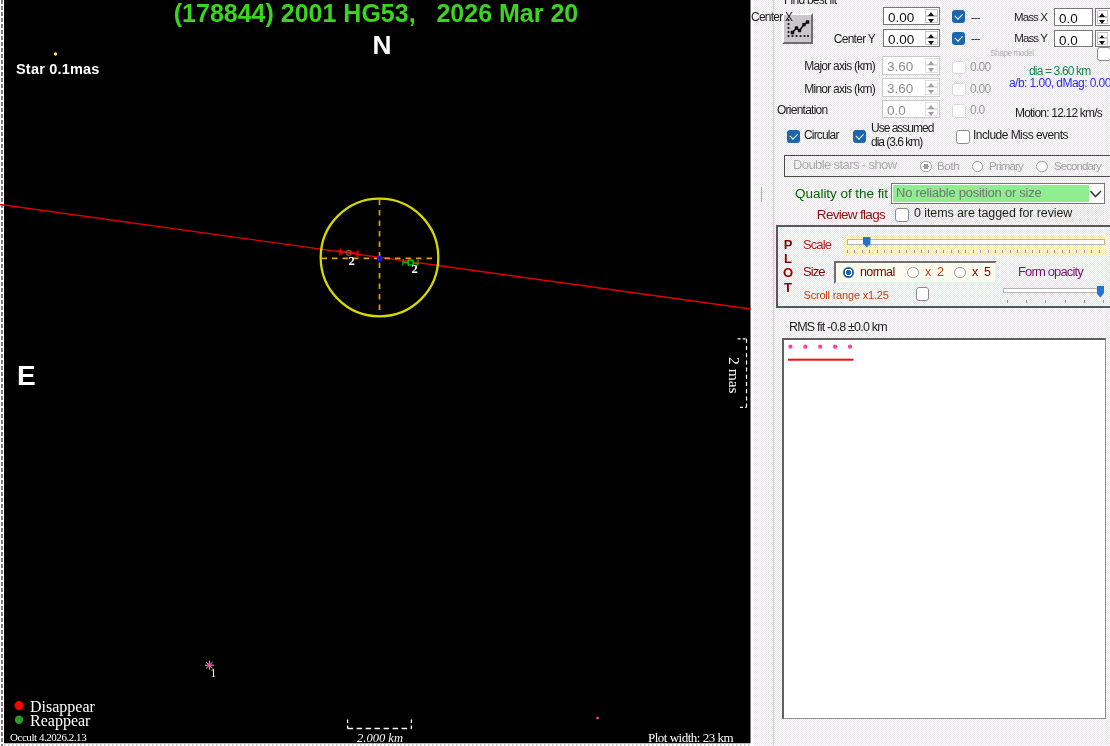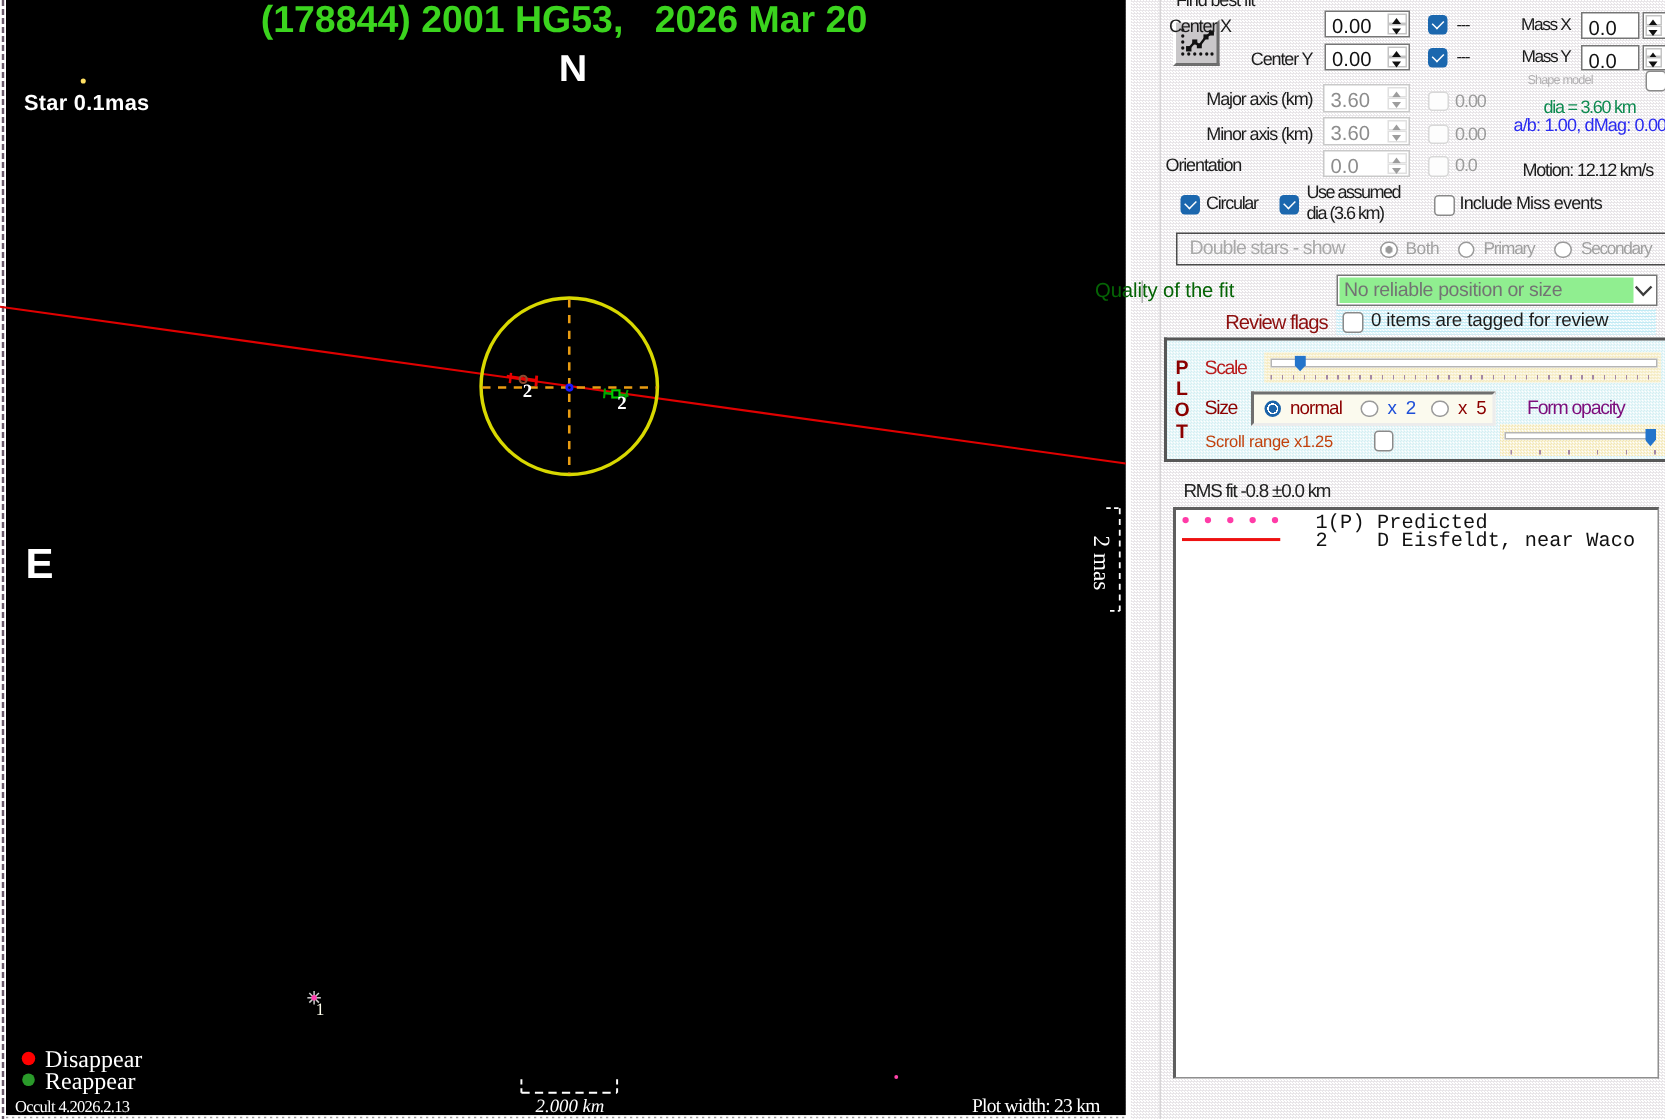--- a/index.html
+++ b/index.html
@@ -132,7 +132,7 @@
 </svg>
 </div>
 
-<div class="lbl" style="left:751px;top:10px;width:98px;text-align:center">Center X</div>
+<div class="lbl" style="left:751px;top:10px;width:98px;text-align:left">Center X</div>
 <div class="num" style="left:883px;top:7px;width:57px;height:18px">
     <span class="val">0.00</span>
     <div class="sp">

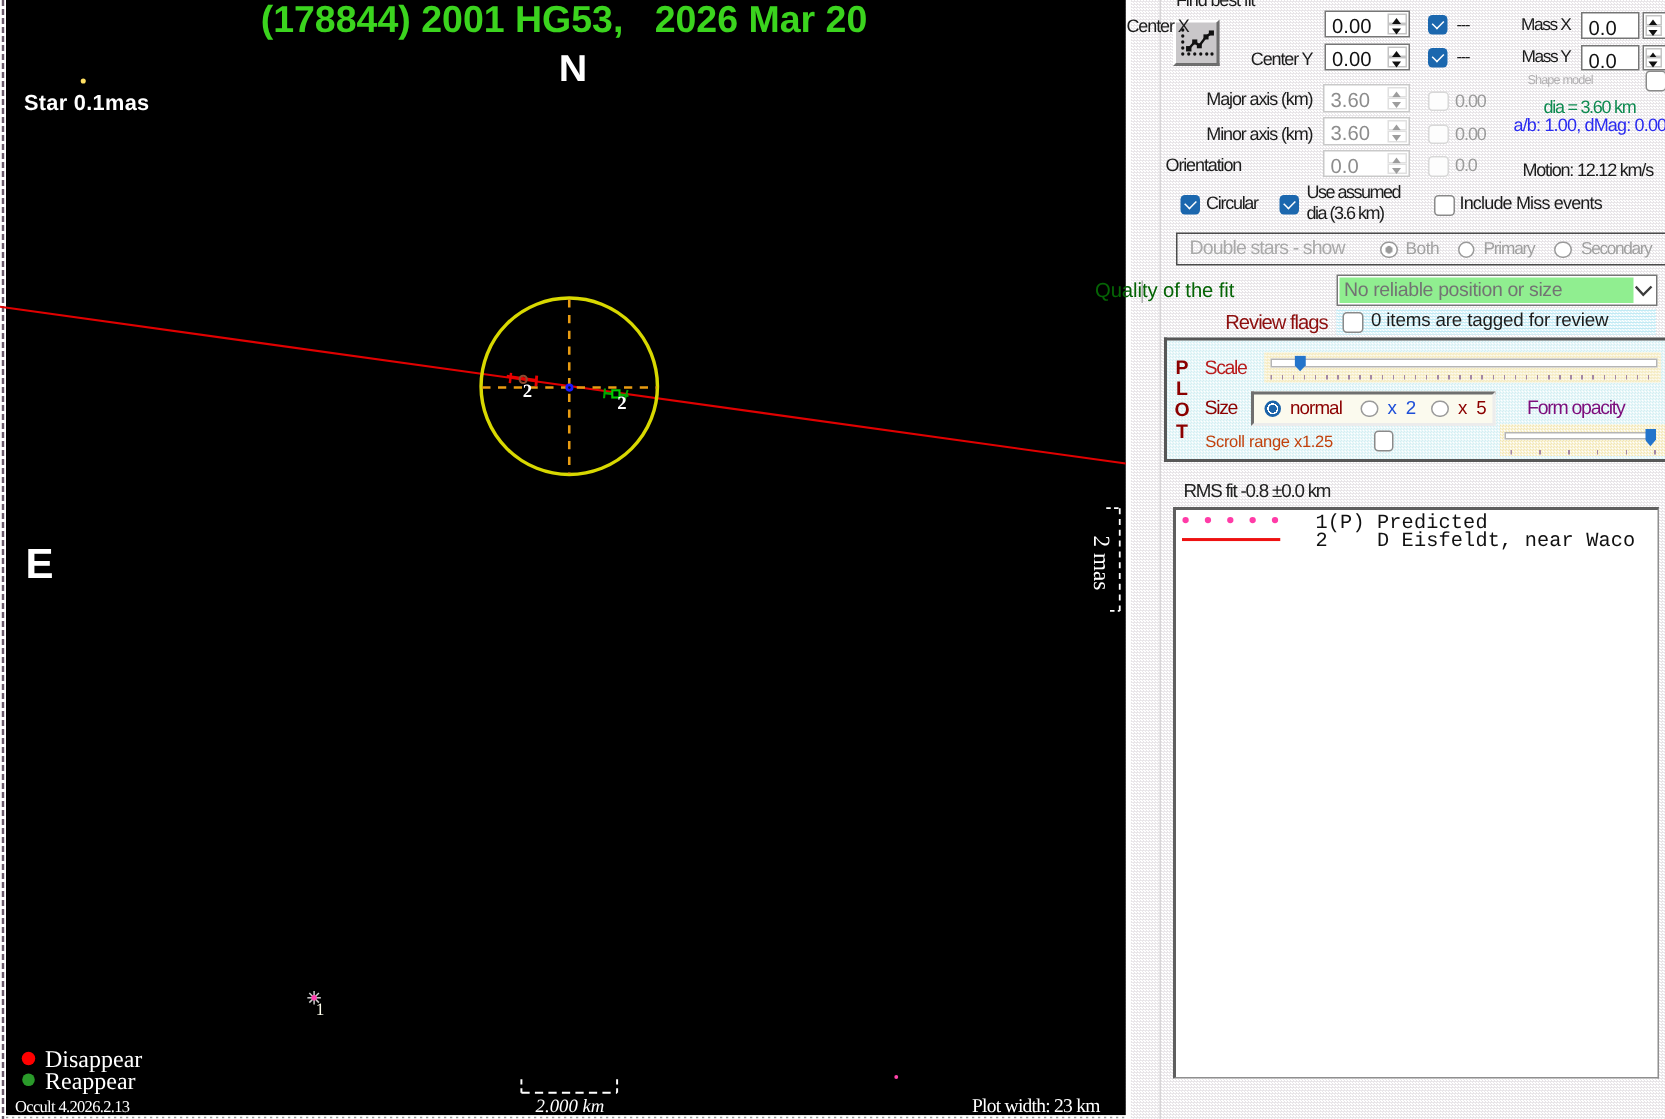--- a/index.html
+++ b/index.html
@@ -189,7 +189,7 @@
       </div>
     </div>
   </div>
-<div class="lbl" style="left:990px;top:47.8px;width:100px;text-align:center;font-size:8.5px;letter-spacing:-0.6px;color:#b2b0b2">Shape model</div>
+<div class="lbl" style="left:990px;top:47.8px;width:100px;text-align:left;font-size:8.5px;letter-spacing:-0.6px;color:#b2b0b2">Shape model</div>
 <div class="cbw" style="left:1097px;top:47px;width:12px;height:12px"></div>
 <div class="lbl b" style="left:1029px;top:64px;font-size:12px;letter-spacing:-0.85px;color:#0e8a50;font-weight:normal">dia = 3.60 km</div>
 <div class="lbl" style="left:1009px;top:76.2px;font-size:12px;letter-spacing:-0.55px;color:#2a2af0">a/b: 1.00, dMag: 0.00</div>

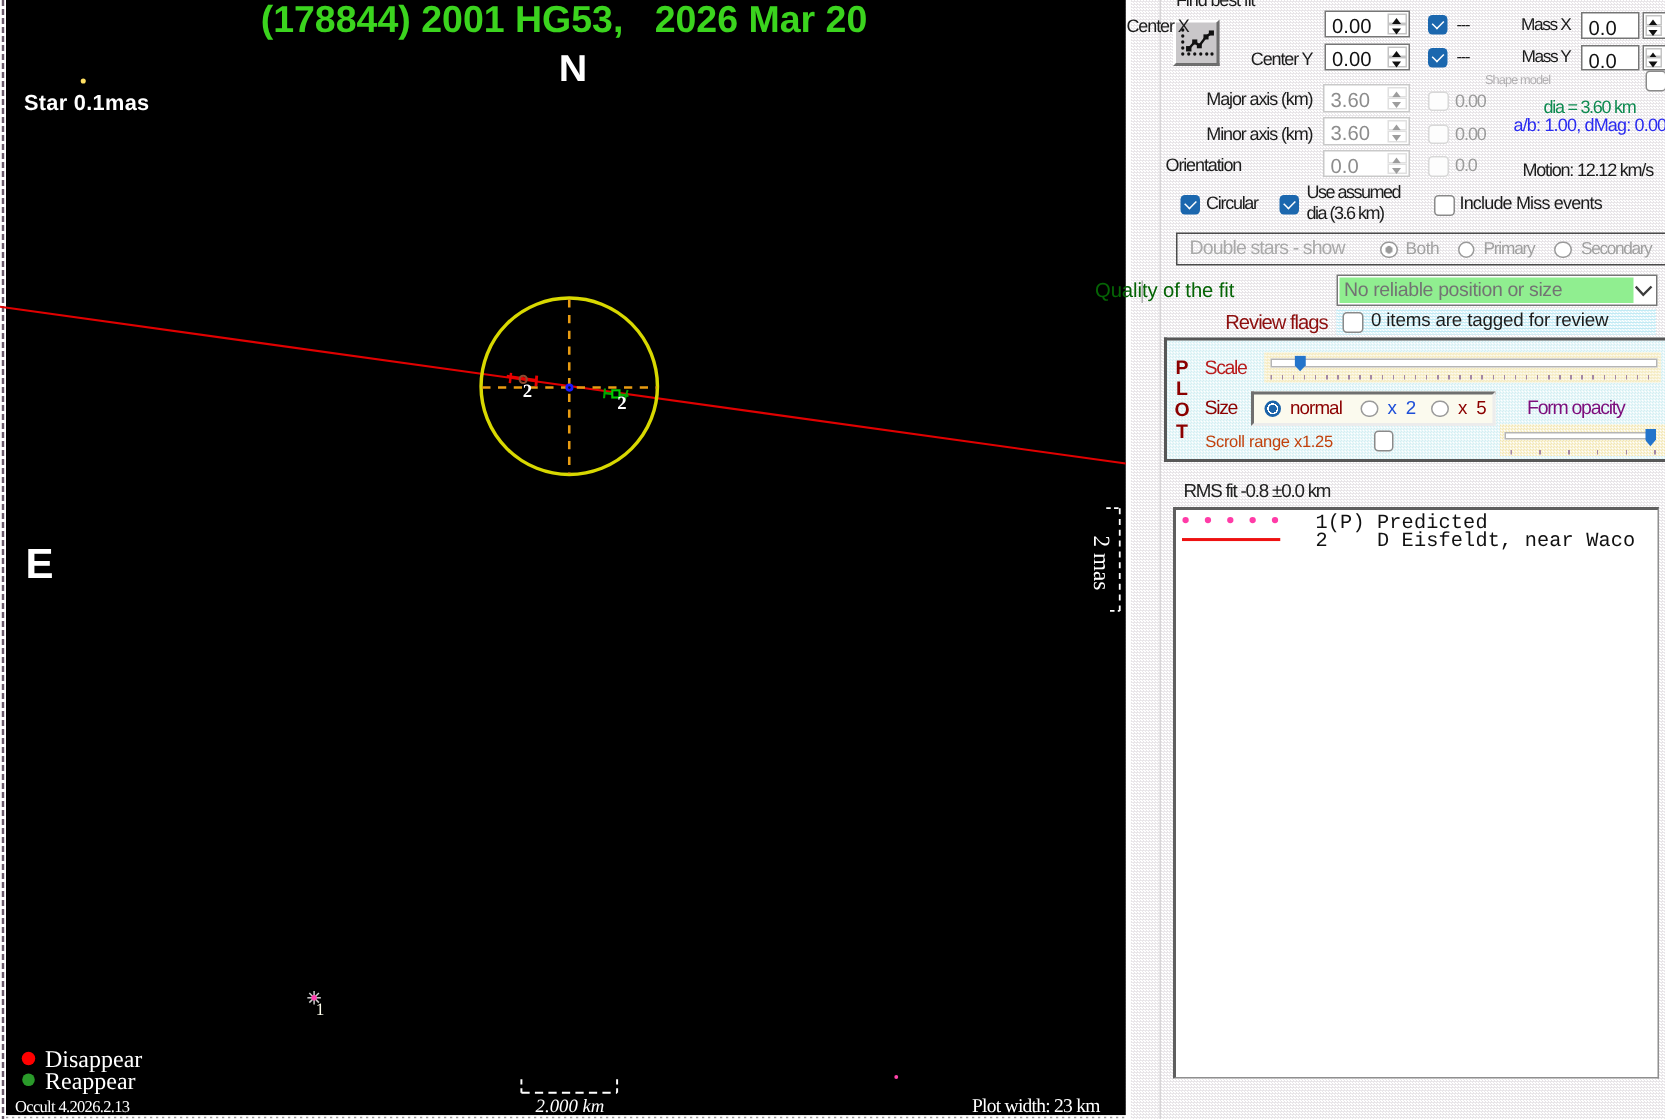--- a/index.html
+++ b/index.html
@@ -254,7 +254,7 @@
 <div class="rad" style="left:1036px;top:160.5px"></div>
 <div class="lbl" style="left:1054px;top:159.5px;font-size:11.5px;letter-spacing:-0.9px;color:#a0a0a0">Secondary</div>
 
-<div class="lbl b" style="left:730px;top:186px;width:158px;font-size:13.5px;letter-spacing:-0.05px;color:#056405">Quality of the fit</div>
+<div class="lbl b" style="left:730px;top:186px;width:158px;text-align:right;font-size:13.5px;letter-spacing:-0.05px;color:#056405">Quality of the fit</div>
 <div class="abs" style="left:891px;top:183px;width:214px;height:21px;background:#fff;border:1px solid #767676;box-sizing:border-box">
   <div class="abs" style="left:1px;top:1px;width:196px;height:17px;background:#90ee90"></div>
   <div class="abs" style="left:4px;top:0.7px;font-size:13px;letter-spacing:-0.25px;color:#737373;white-space:nowrap">No reliable position or size</div>

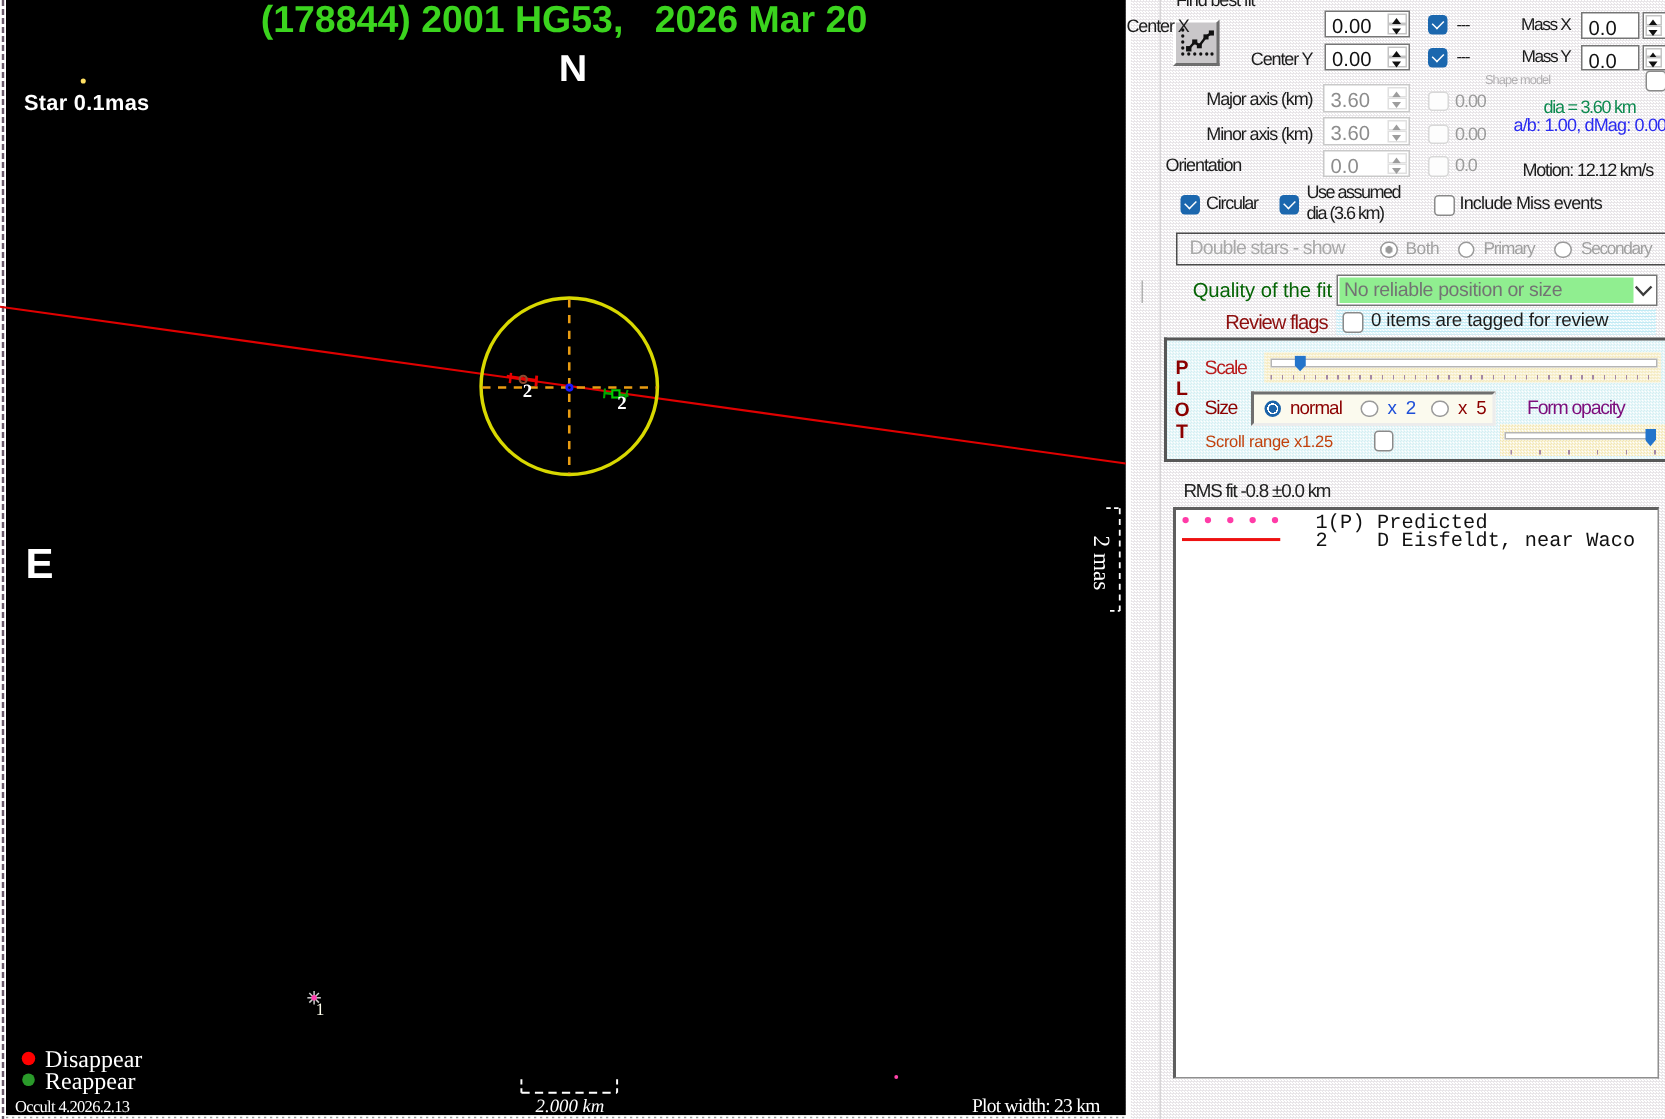--- a/index.html
+++ b/index.html
@@ -280,7 +280,7 @@
 <div class="radb" style="left:843px;top:266.5px;width:11px;height:11px"></div>
 <div class="lbl b" style="left:860px;top:264.5px;font-size:12.5px;letter-spacing:-0.6px;color:#8b0000">normal</div>
 <div class="rad" style="left:907px;top:266.5px;width:9.5px;height:9.5px"></div>
-<div class="lbl b" style="left:925px;top:264.5px;font-size:12.5px;letter-spacing:1.2px;color:#1d4ed8">x 2</div>
+<div class="lbl b" style="left:925px;top:264.5px;font-size:12.5px;letter-spacing:1.2px;color:#c2410c">x 2</div>
 <div class="rad" style="left:954px;top:266.5px;width:9.5px;height:9.5px"></div>
 <div class="lbl b" style="left:972px;top:264.5px;font-size:12.5px;letter-spacing:1.2px;color:#8b0000">x 5</div>
 <div class="lbl b" style="left:1018px;top:264px;font-size:13px;letter-spacing:-0.85px;color:#7c0e7c">Form opacity</div>

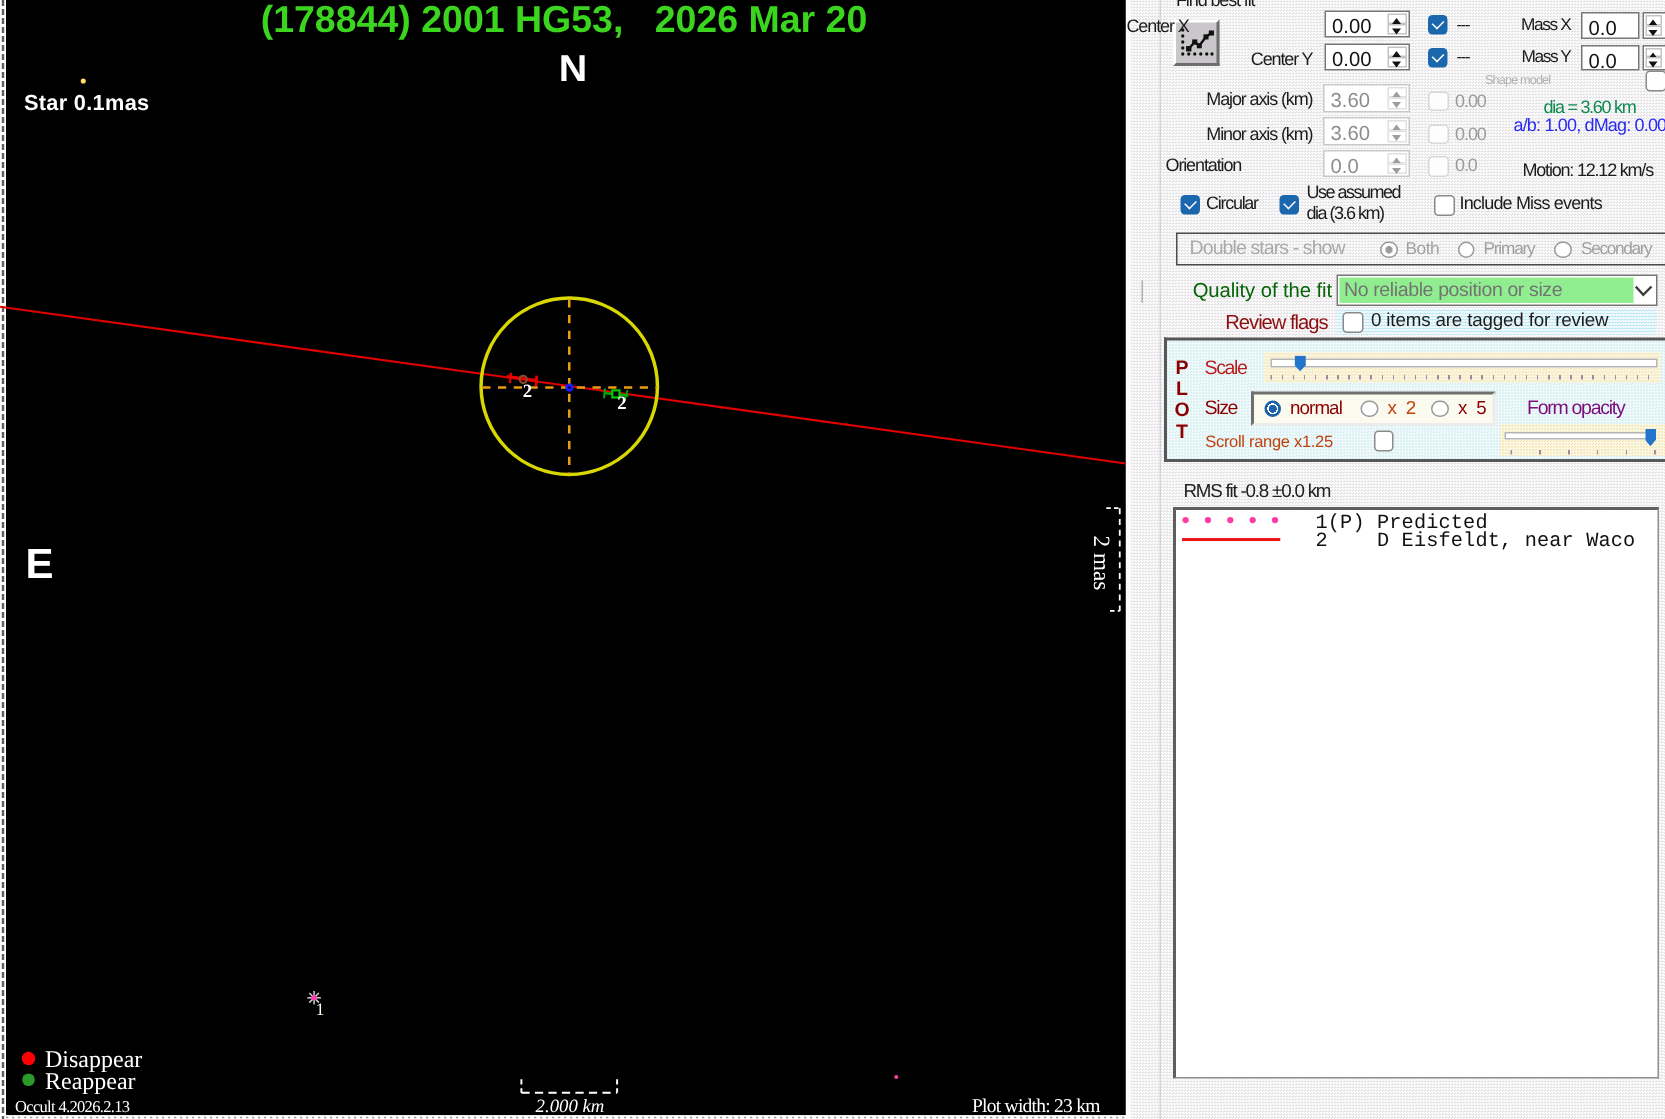--- a/index.html
+++ b/index.html
@@ -305,8 +305,6 @@
       </g>
     <rect x="4" y="18.7" width="65.5" height="2" fill="#ee1111"></rect>
   </svg>
-  <pre class="abs" style="left:93px;top:3.8px;margin:0;font-family:'Liberation Mono',monospace;font-size:13.5px;letter-spacing:0.1px;line-height:11.8px;color:#111">1(P) Predicted
-2    D Eisfeldt, near Waco</pre>
 </div>
 
 <div class="abs" style="left:761px;top:187px;width:1px;height:15px;background:#b0b0b0"></div>

